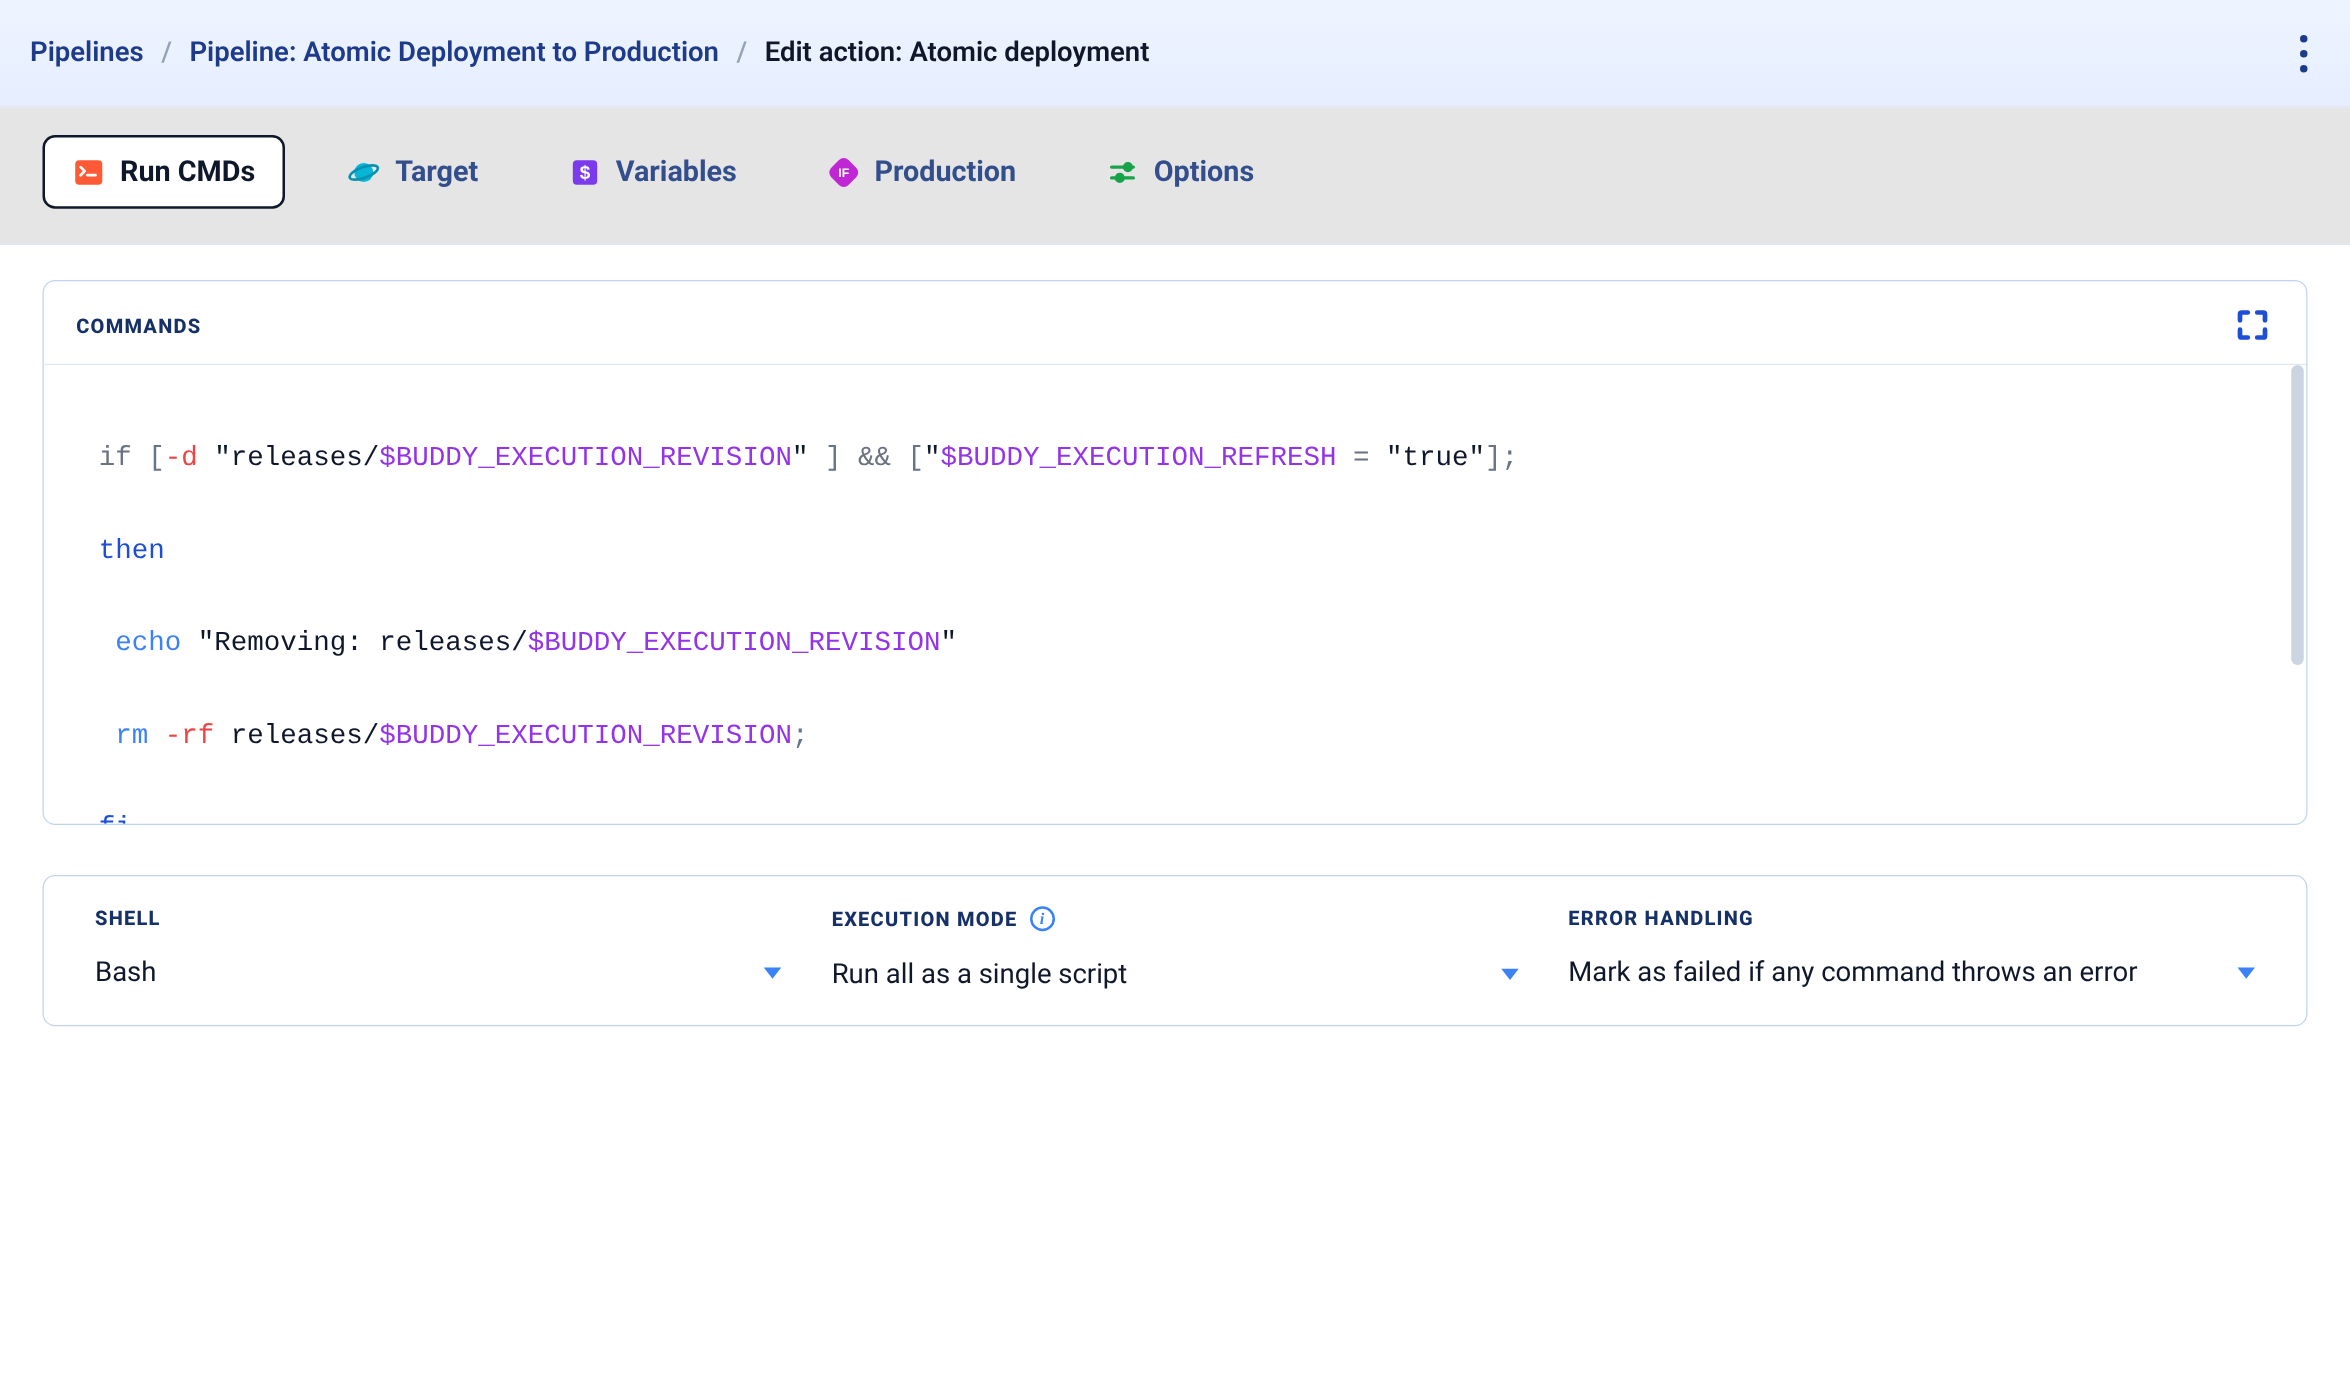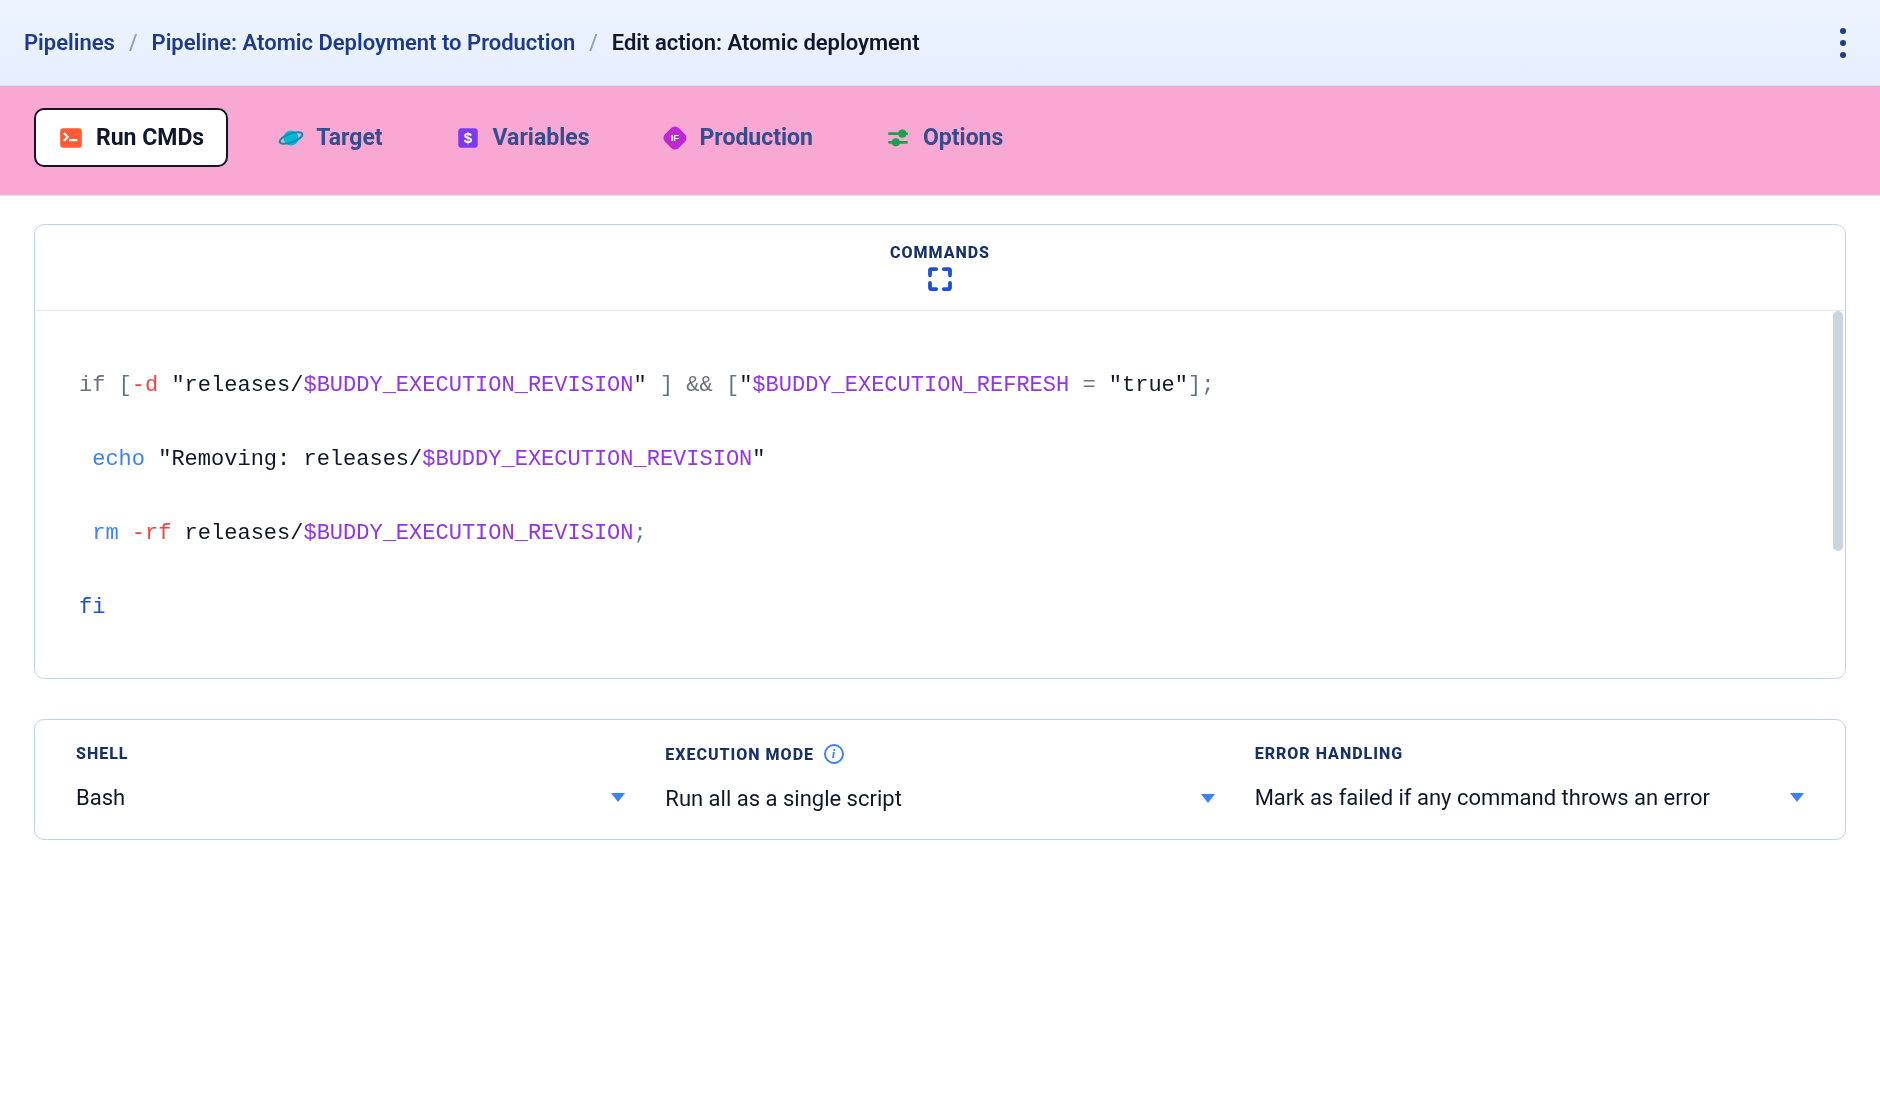--- a/index.html
+++ b/index.html
@@ -50,7 +50,7 @@
   gap: 28px;
   padding: 22px 34px 28px;
   border-bottom: 1px solid #E2E8F0;
-  background: #f9a8d4;
+  background: #e5e5e5;
 }
 .tab {
   display: flex;

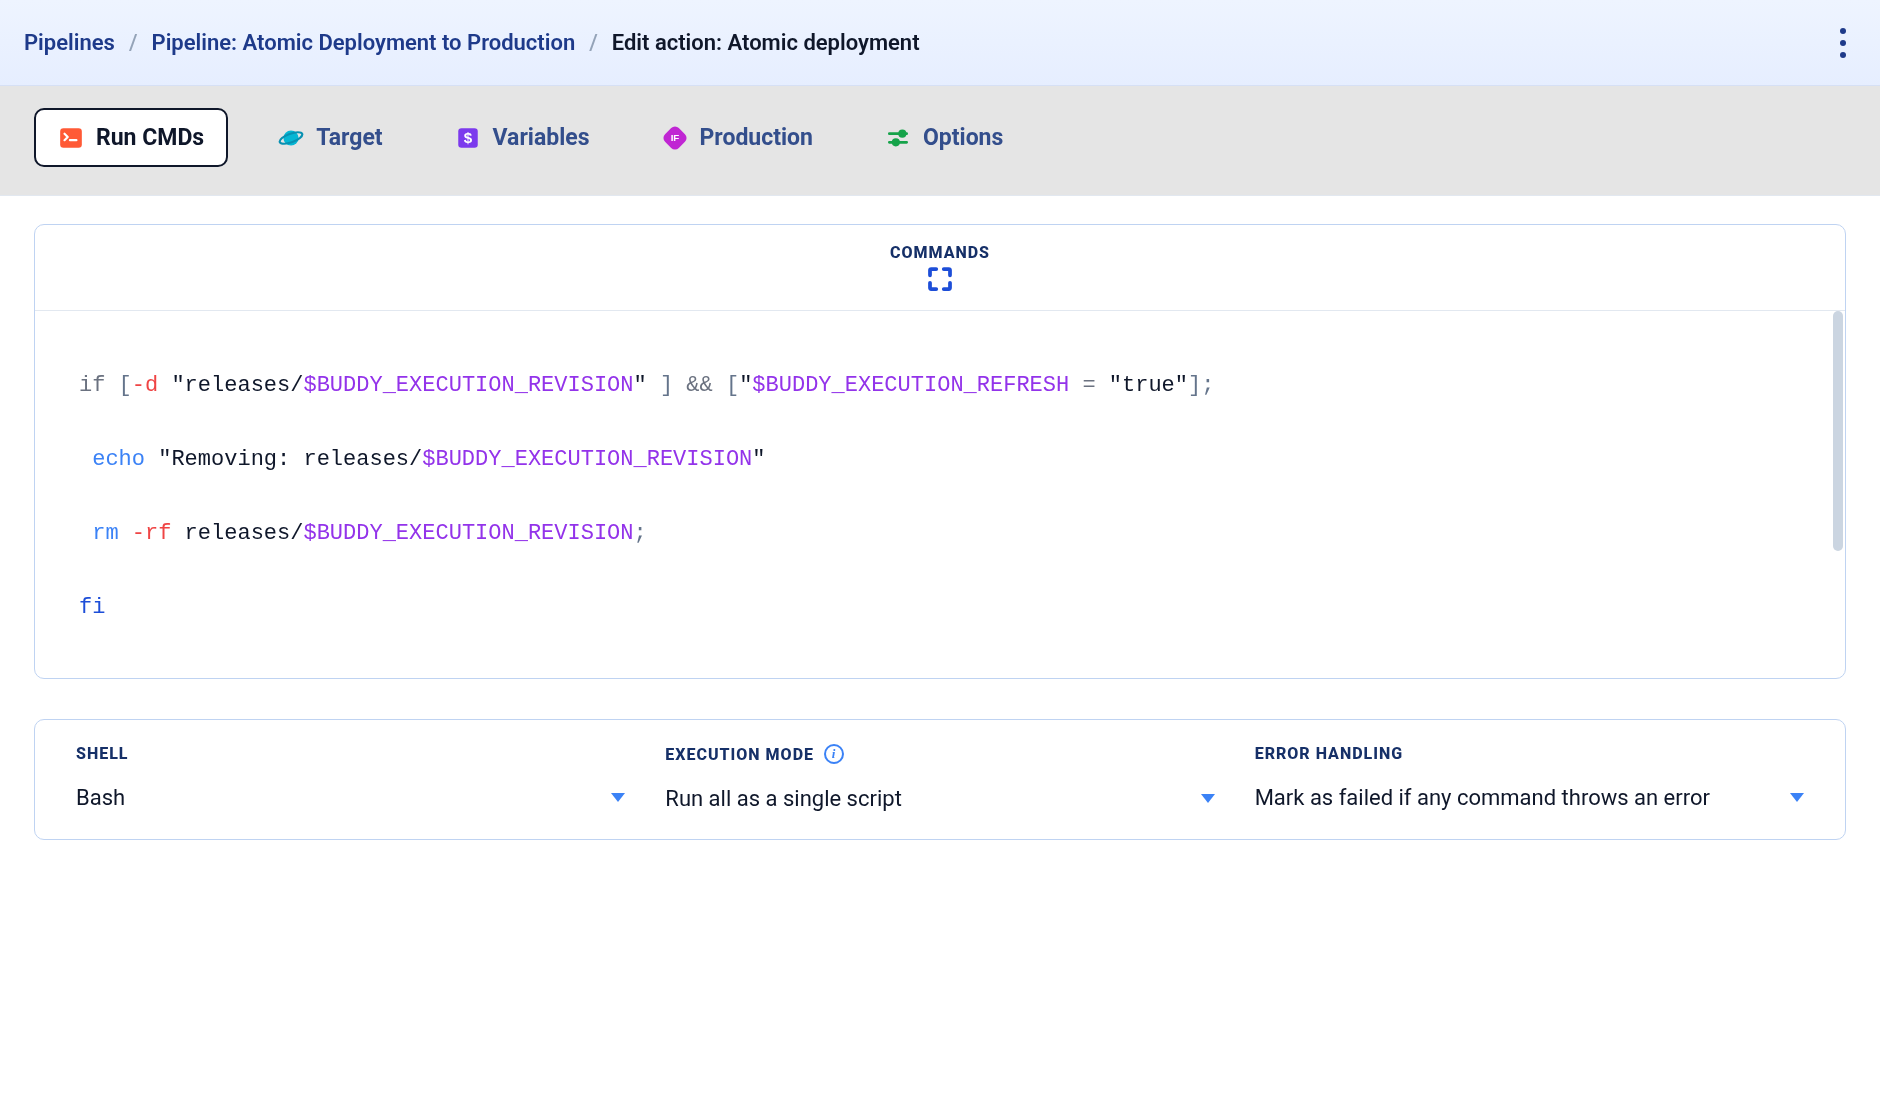--- a/index.html
+++ b/index.html
@@ -88,7 +88,6 @@
   align-items: center;
   justify-content: space-between;
   padding: 18px 26px 14px;
-  flex-direction: column;
 }
 .panel-title {
   font-size: 16px;

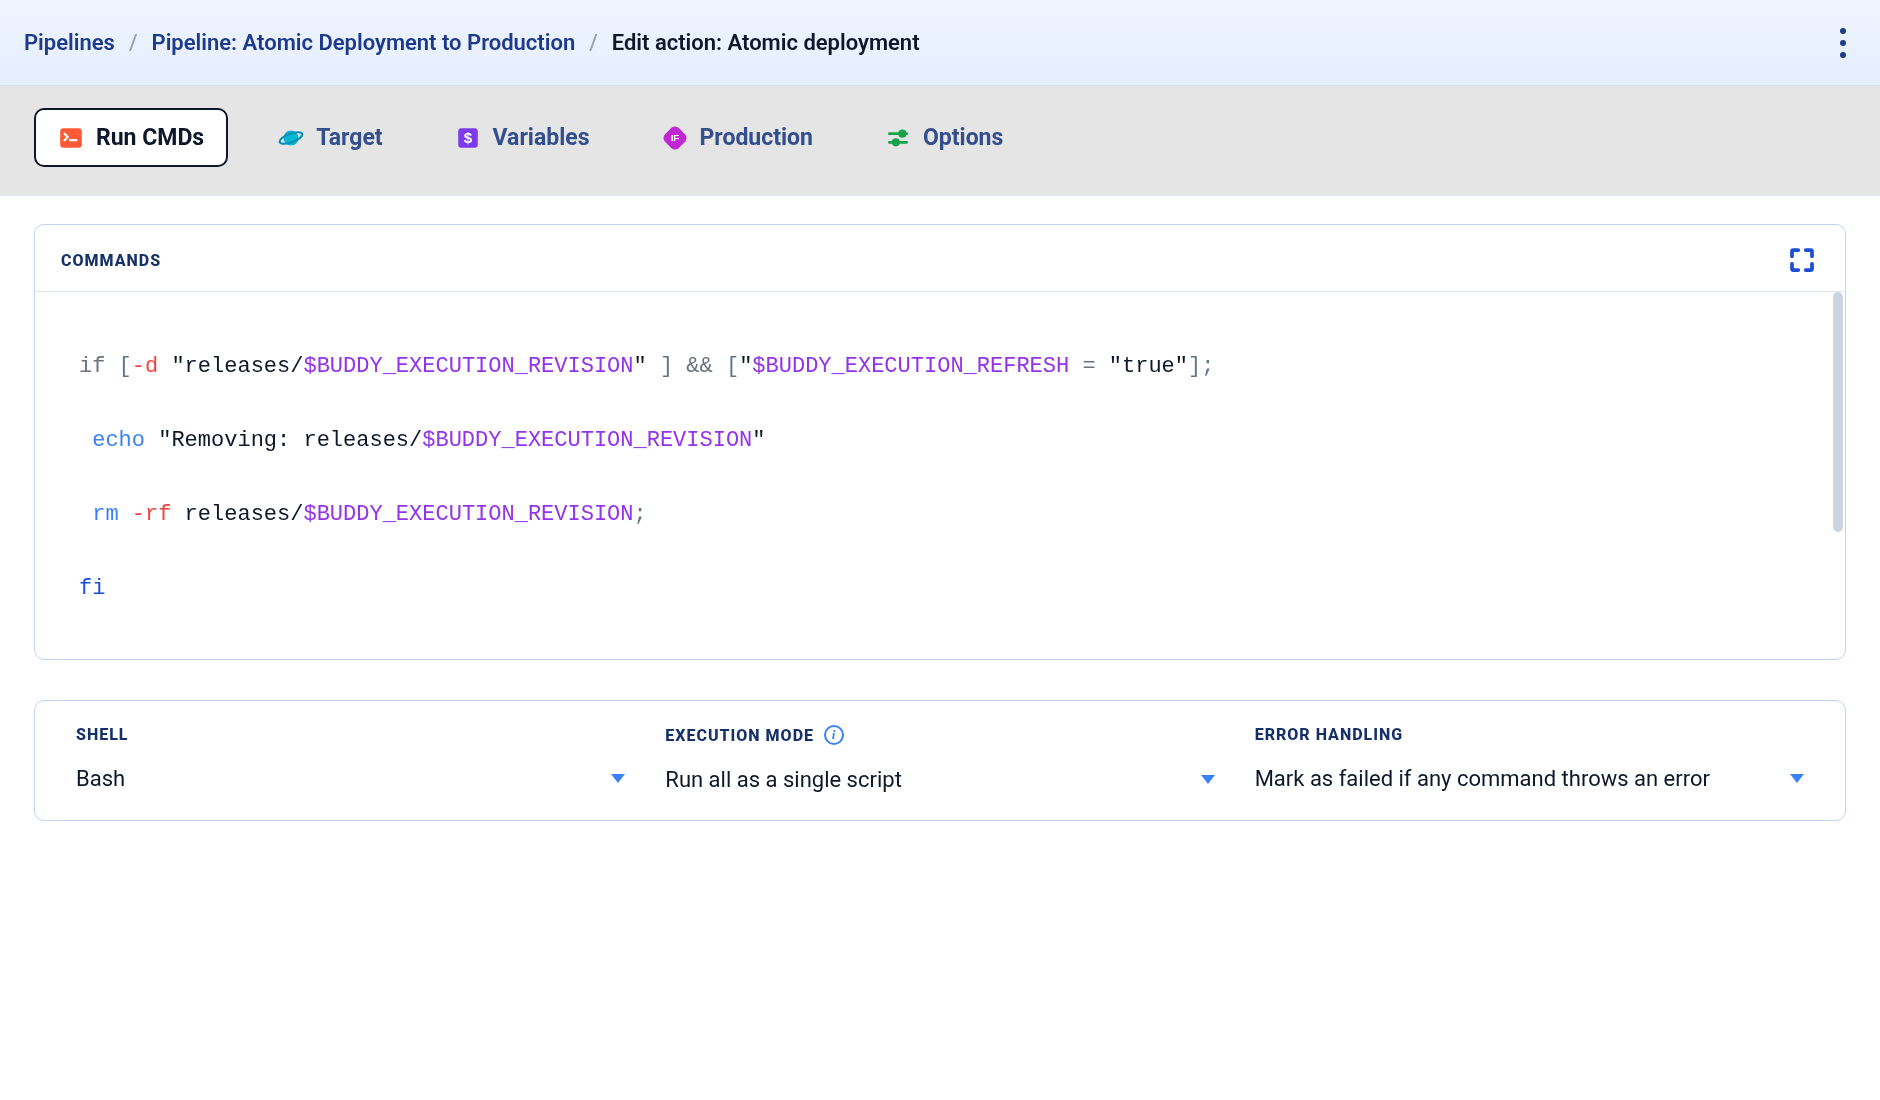--- a/index.html
+++ b/index.html
@@ -257,6 +257,7 @@
     </div>
     <div class="editor">
 <span class="line"><span class="kw">if</span> <span class="brk">[</span><span class="dash">-d</span> <span class="str">"releases/</span><span class="var">$BUDDY_EXECUTION_REVISION</span><span class="str">"</span> <span class="brk">]</span> <span class="kw">&amp;&amp;</span> <span class="brk">[</span><span class="str">"</span><span class="var">$BUDDY_EXECUTION_REFRESH</span> <span class="kw">=</span> <span class="str">"true"</span><span class="brk">];</span></span>
+<span class="line"><span class="blue">then</span></span>
 <span class="line"> <span class="cmd">echo</span> <span class="str">"Removing: releases/</span><span class="var">$BUDDY_EXECUTION_REVISION</span><span class="str">"</span></span>
 <span class="line"> <span class="cmd">rm</span> <span class="dash">-rf</span> releases/<span class="var">$BUDDY_EXECUTION_REVISION</span><span class="brk">;</span></span>
 <span class="line"><span class="blue">fi</span></span>

